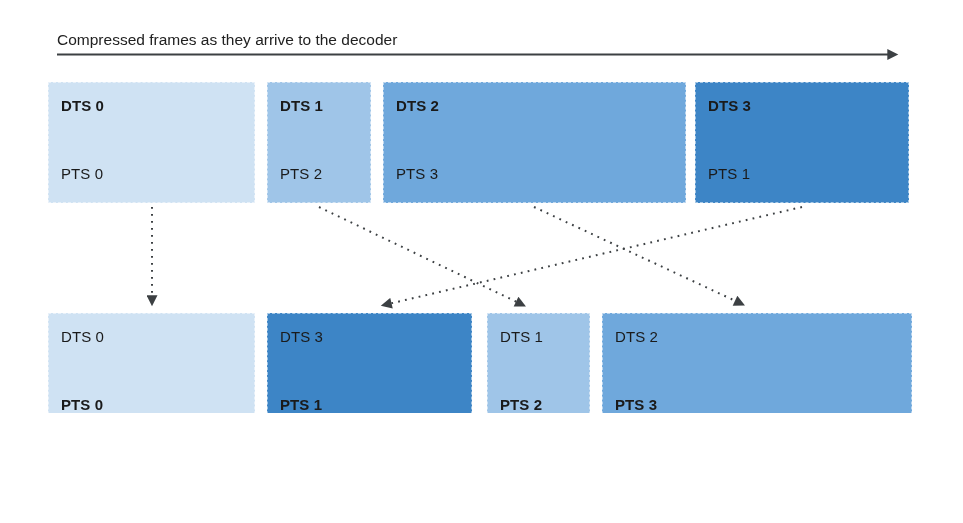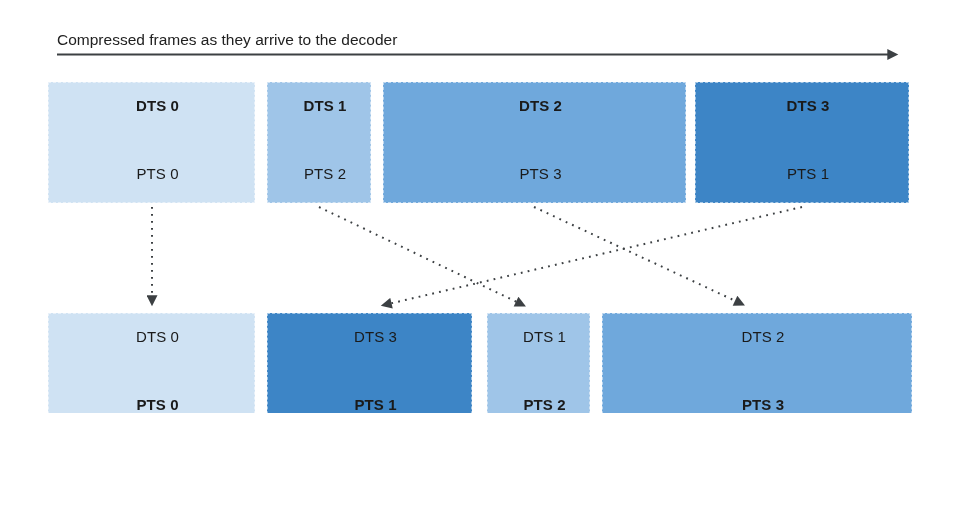--- a/index.html
+++ b/index.html
@@ -14,7 +14,6 @@
     height: 413px;
     background: #ffffff;
     overflow: hidden;
-    text-align: center;
   }
   .timeline-label {
     position: absolute;

